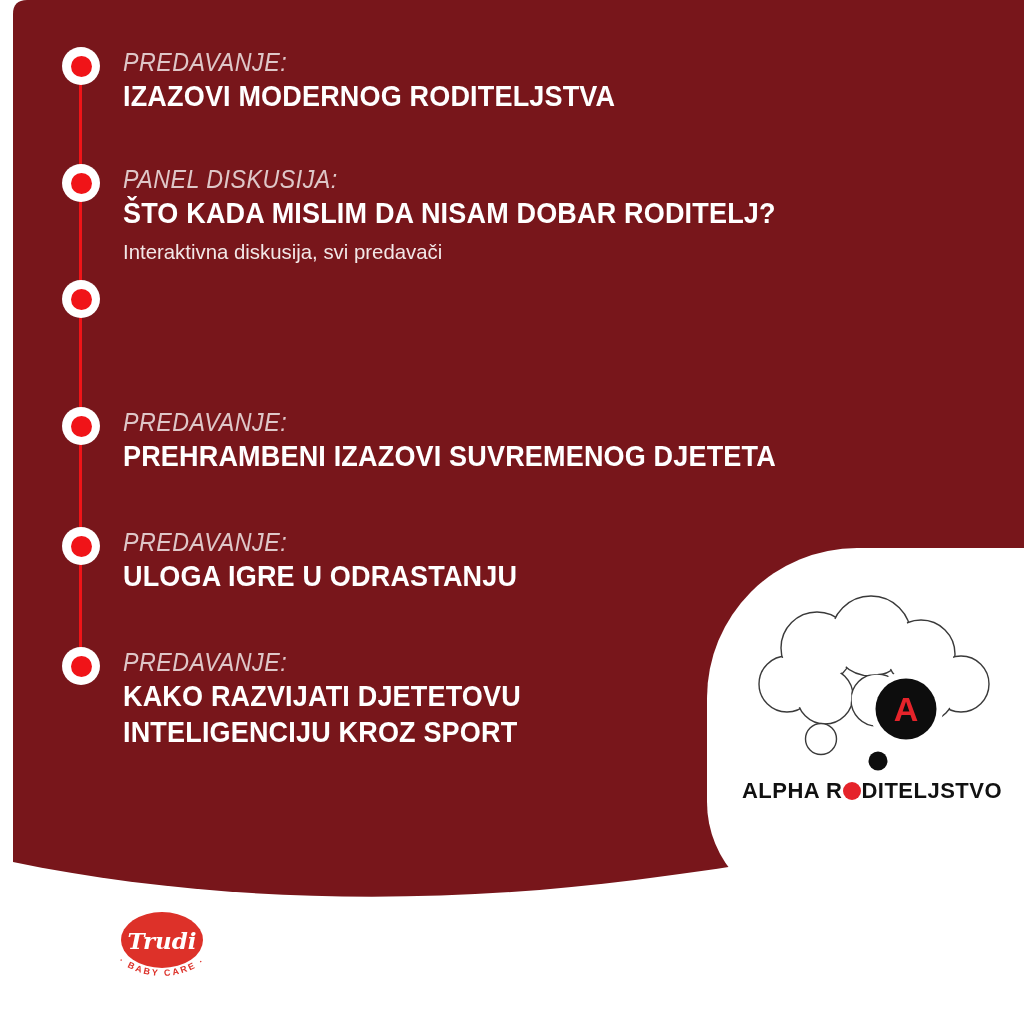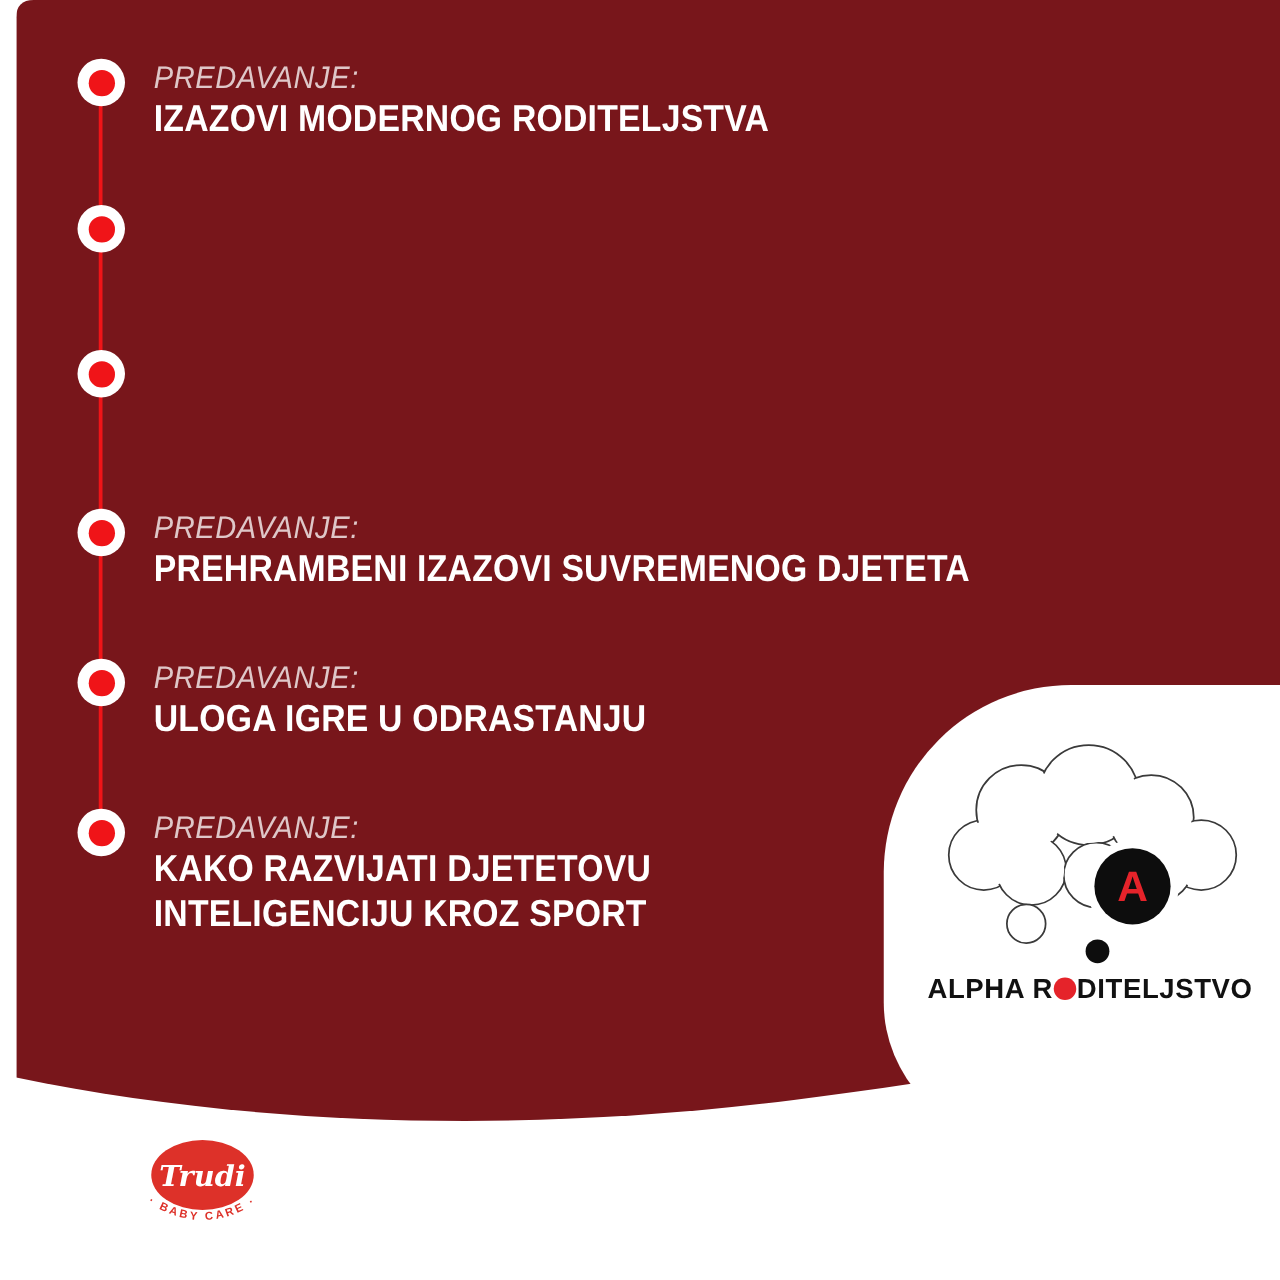--- a/index.html
+++ b/index.html
@@ -82,6 +82,11 @@
     <div class="item-title">IZAZOVI MODERNOG RODITELJSTVA</div>
   </div>
 
+  <div class="item" style="top:163px">
+    <div class="item-label">PANEL DISKUSIJA:</div>
+    <div class="item-title">ŠTO KADA MISLIM DA NISAM DOBAR RODITELJ?</div>
+    <div class="item-desc">Interaktivna diskusija, svi predavači</div>
+  </div>
 
 
   <div class="item" style="top:406px">

